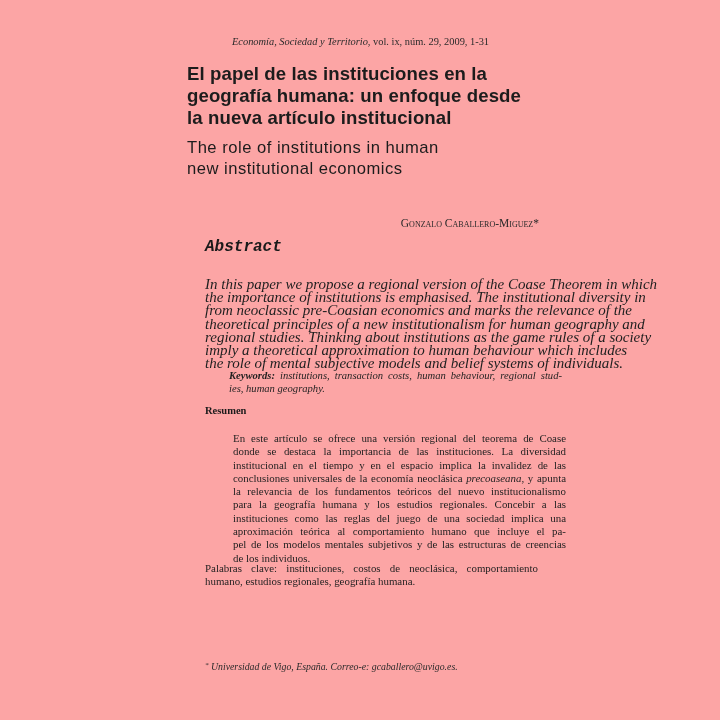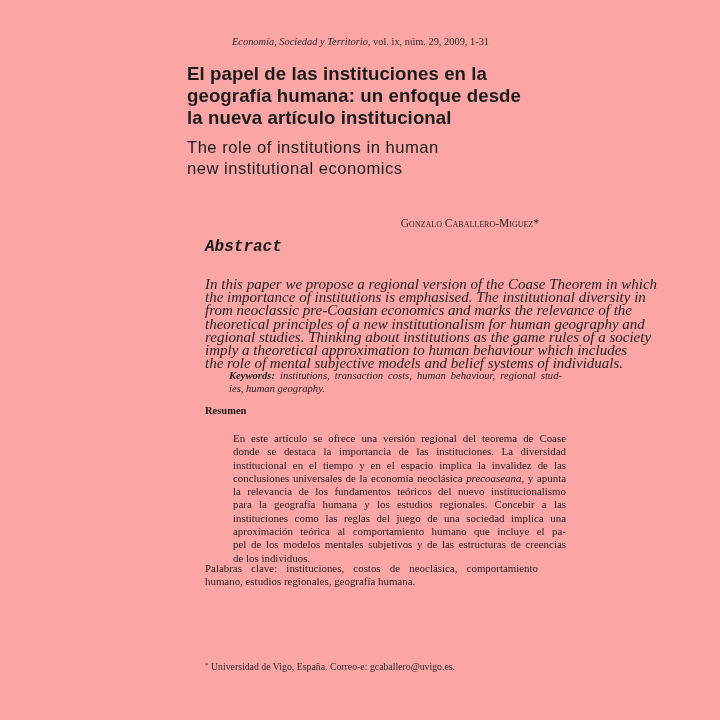--- a/index.html
+++ b/index.html
@@ -147,6 +147,7 @@
       font-size: 9.8px;
       color: #2a2a2a;
       white-space: nowrap;
+      font-style: italic;
     }
     .footnote sup { font-size: 7px; vertical-align: 3px; }
   </style>

